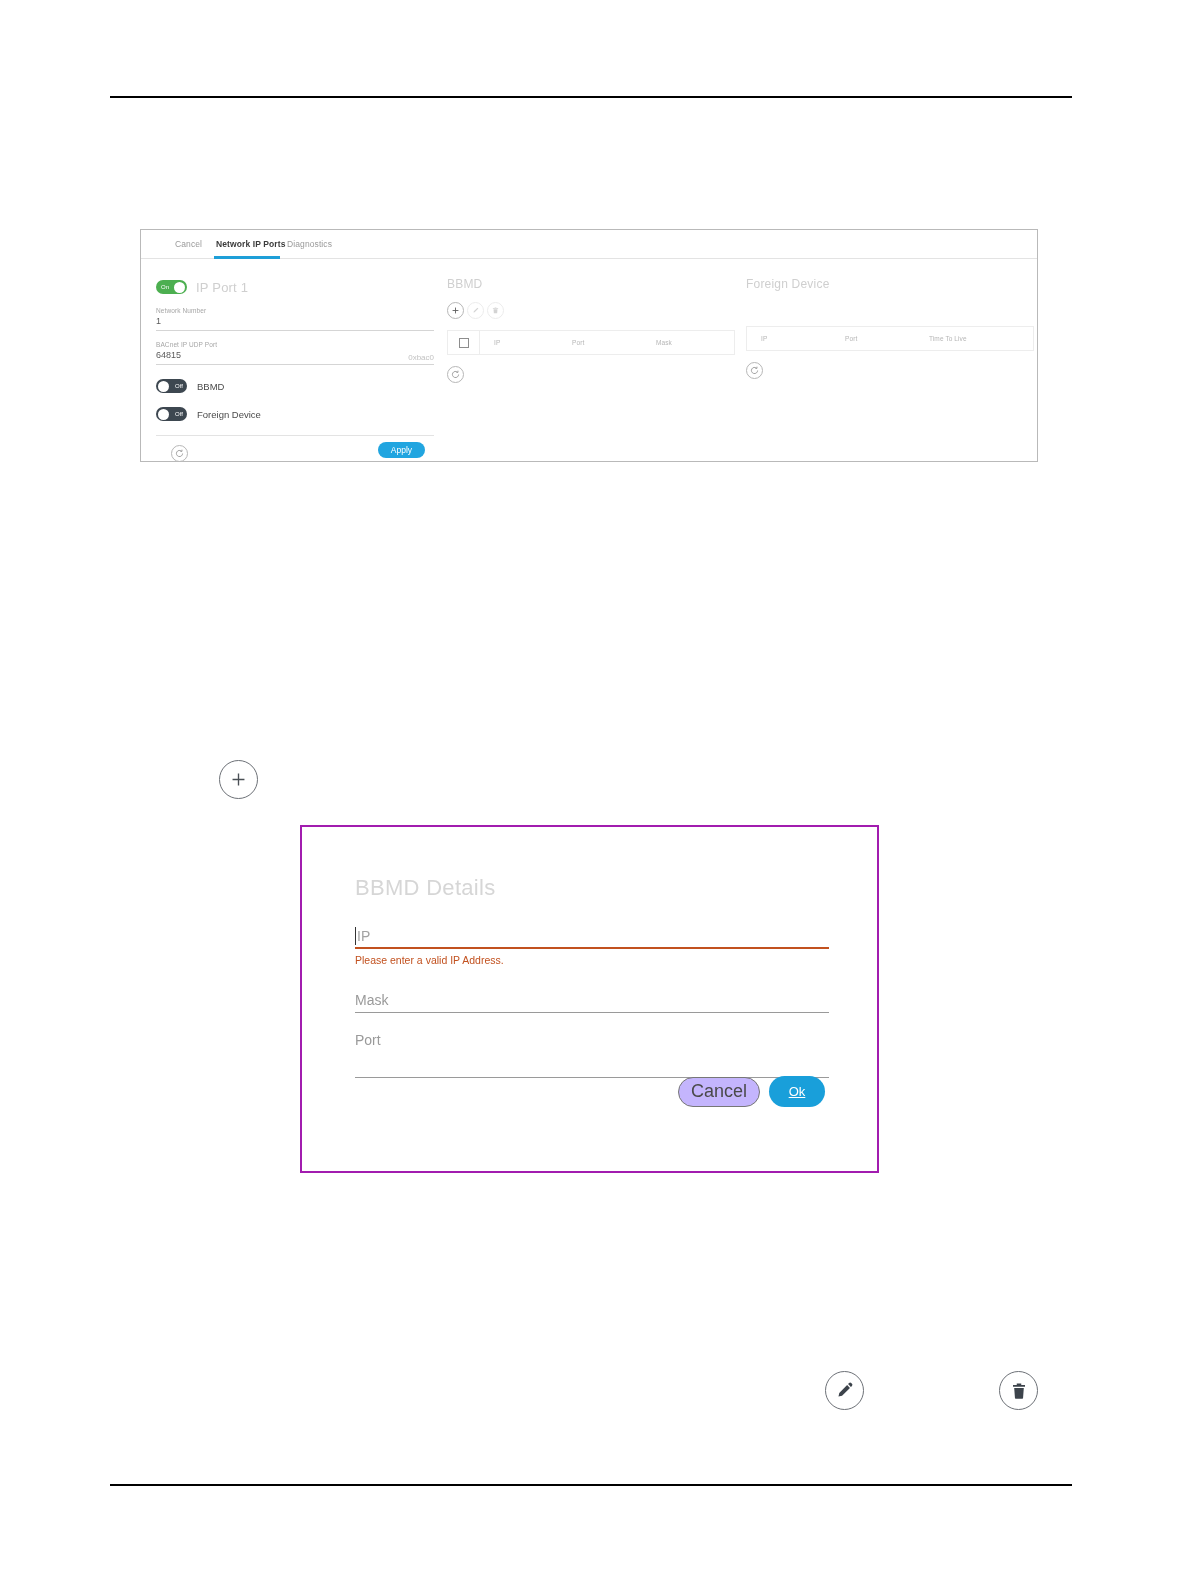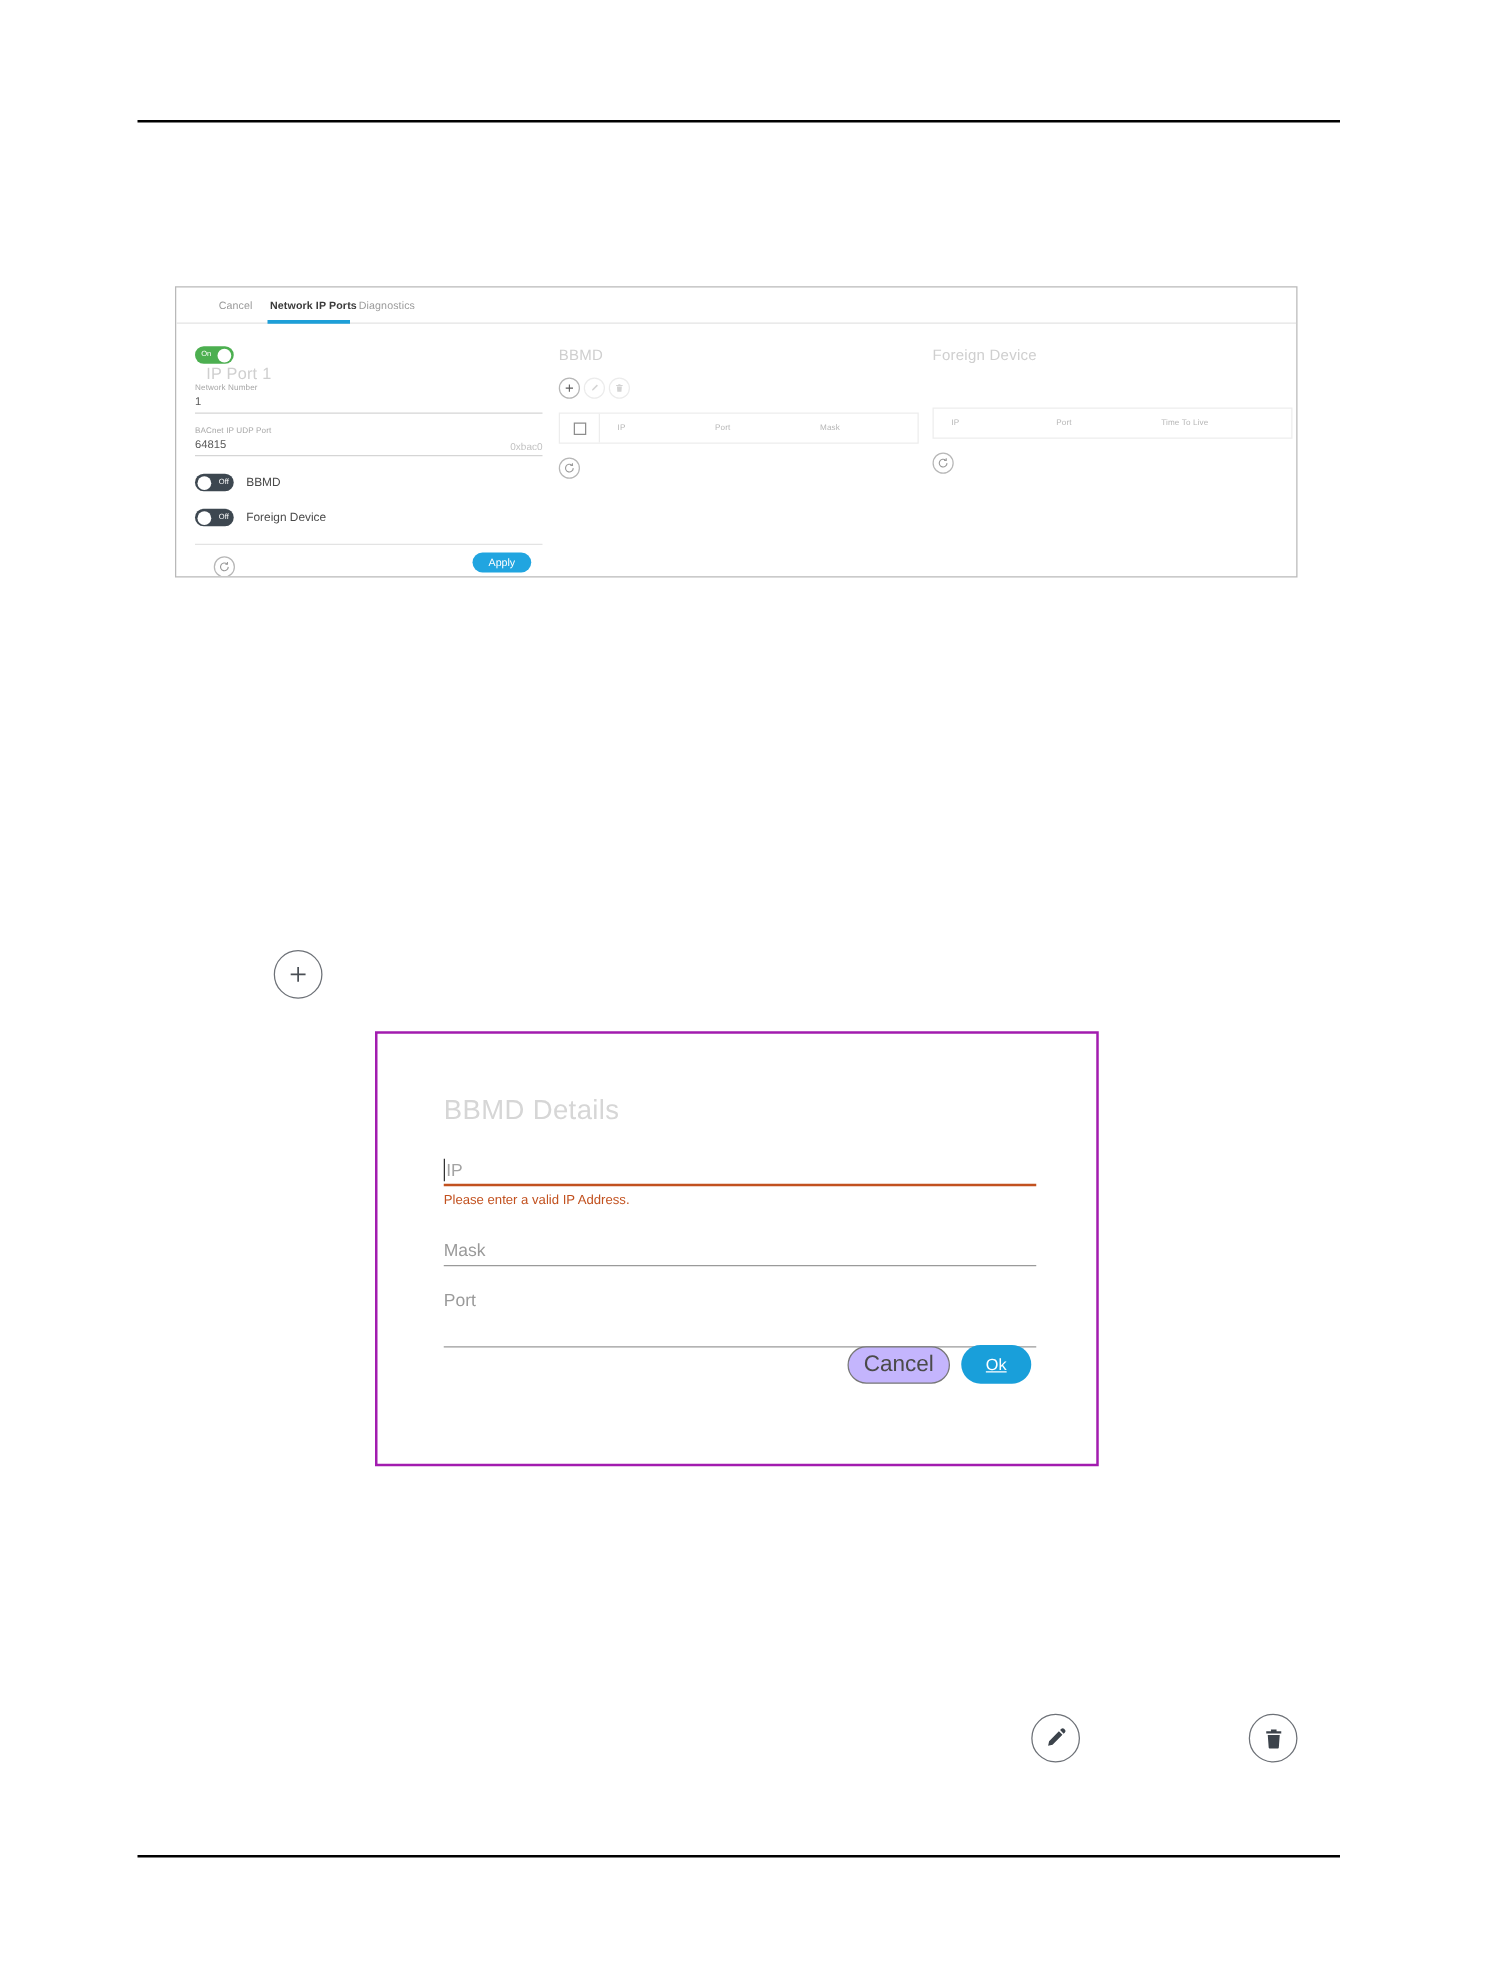--- a/index.html
+++ b/index.html
@@ -80,9 +80,8 @@
   }
   .port-row {
     display: flex;
-    align-items: flex-start;
+    align-items: center;
     height: 20px;
-    flex-direction: column;
   }
   .toggle {
     position: relative;

